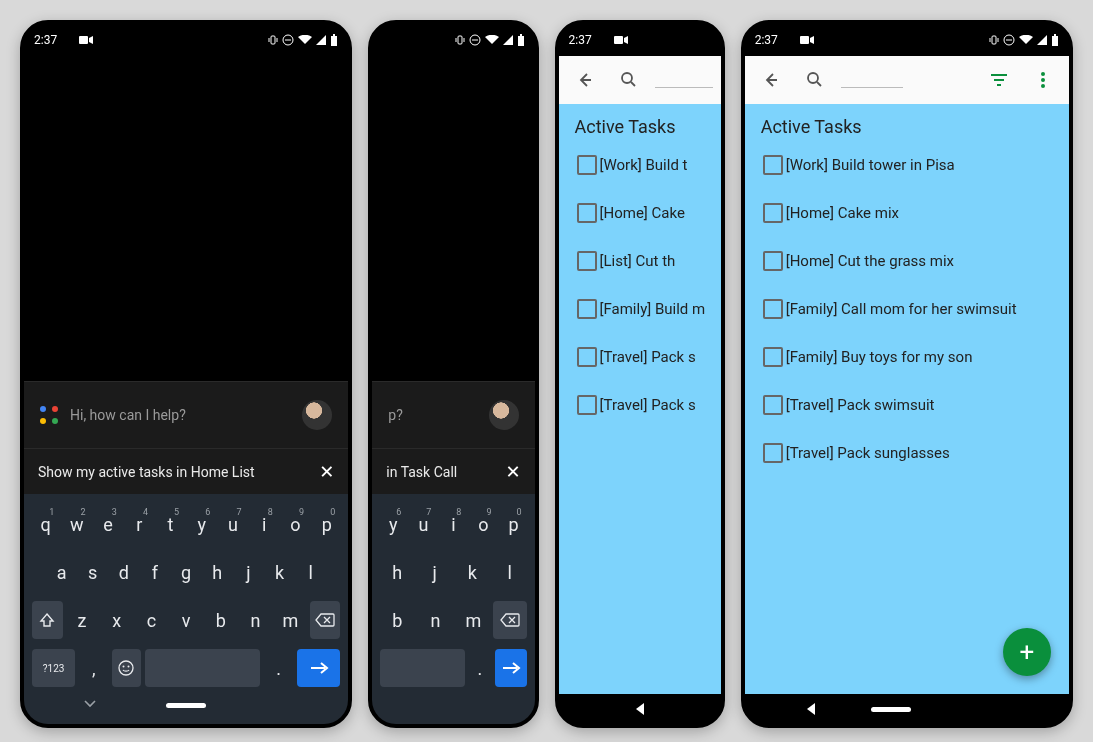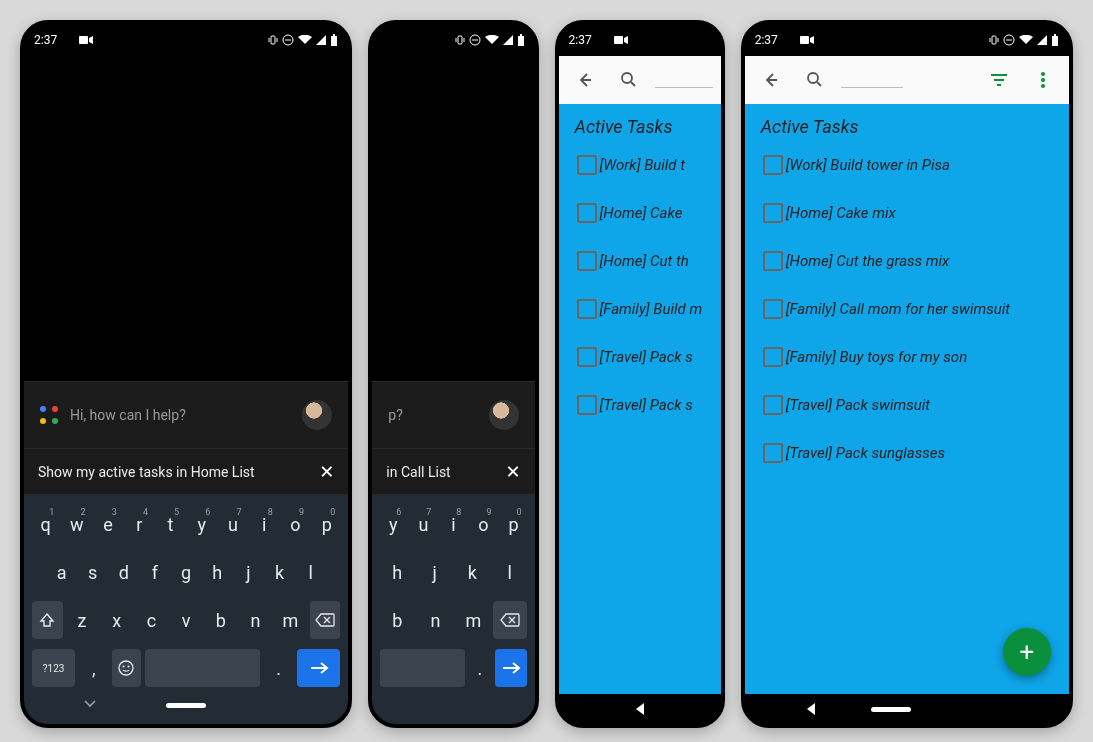--- a/index.html
+++ b/index.html
@@ -40,7 +40,7 @@
   .appbar .iconbtn{width:36px;height:36px;display:flex;align-items:center;justify-content:center;}
   .underline{flex:1;height:1px;background:#bbb;margin-top:14px;max-width:150px;}
   .appbar .spacer{flex:1;}
-  .appbody{background:#0ea5e9;height:calc(100% - 32px - 48px - 30px);overflow:hidden;font-style:italic;}
+  .appbody{background:#7dd3fc;height:calc(100% - 32px - 48px - 30px);overflow:hidden;}
   .section-title{padding:12px 16px 4px;font-size:18px;color:#222;}
   .task{display:flex;align-items:center;gap:3px;padding:14px 18px;color:#222;font-size:15px;white-space:nowrap;overflow:hidden;}
   .checkbox{width:16px;height:16px;border:2px solid #666;border-radius:2px;flex:none;}

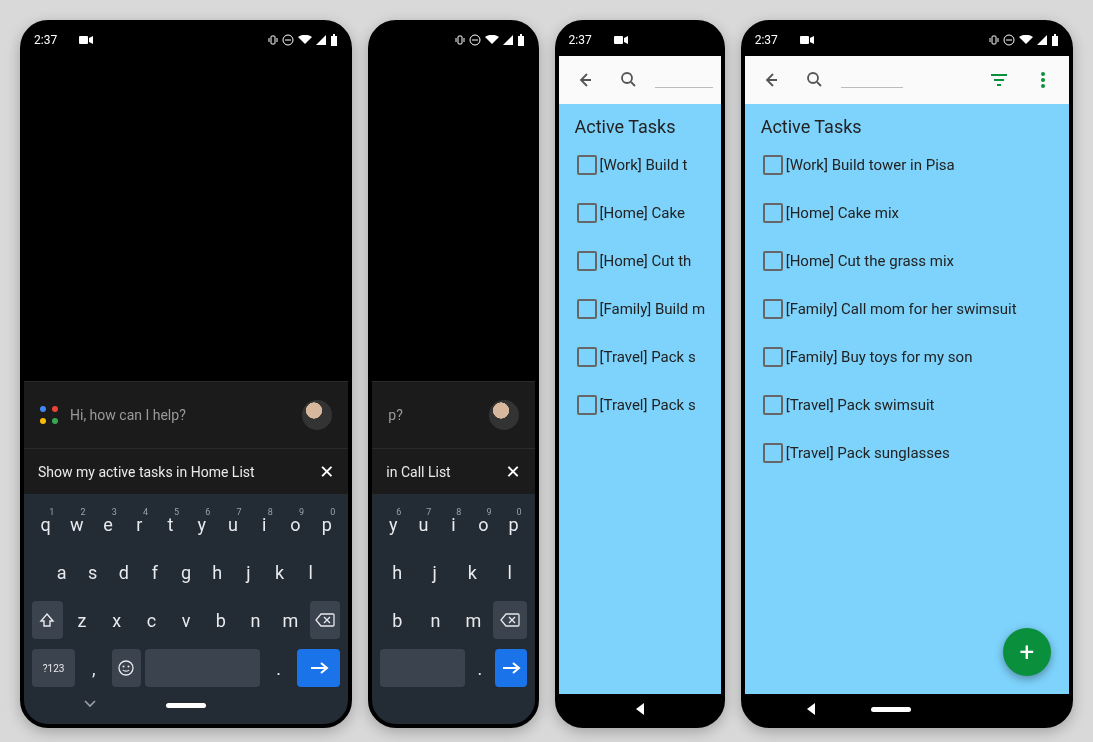--- a/index.html
+++ b/index.html
@@ -297,7 +297,7 @@
           </div>
           <div class="task">
             <div class="checkbox"></div>
-            <span>[Home] Cut th</span>
+            <span>[List] Cut th</span>
           </div>
           <div class="task">
             <div class="checkbox"></div>

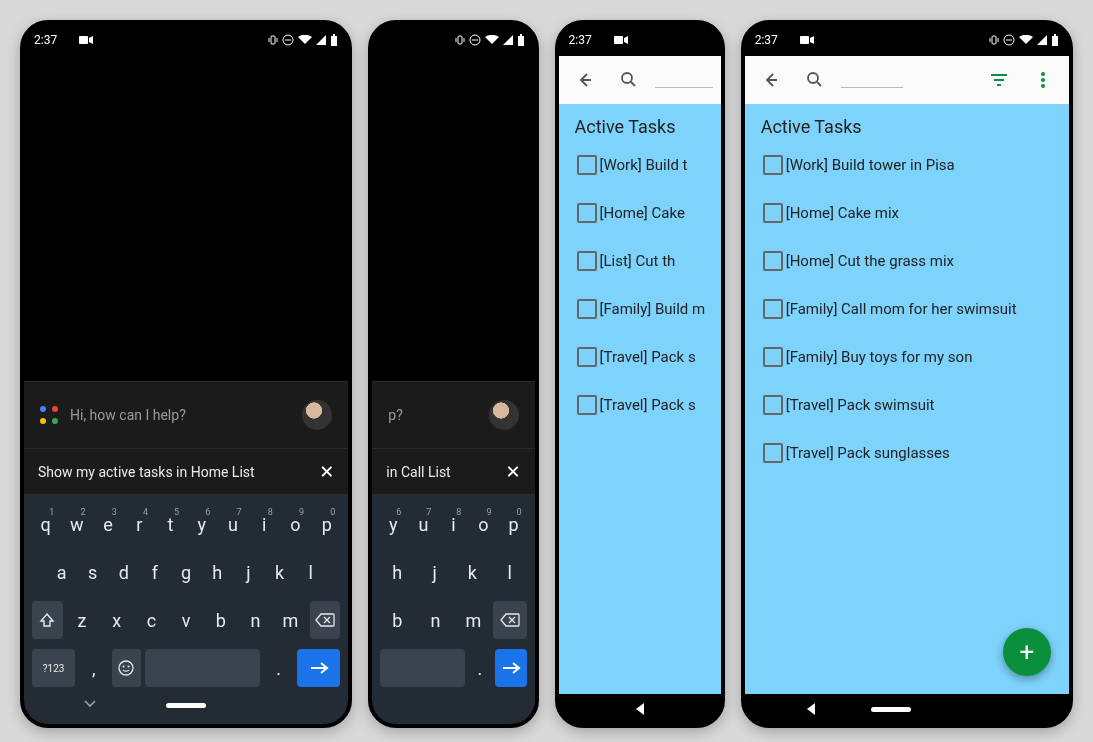--- a/index.html
+++ b/index.html
@@ -215,7 +215,7 @@
       <div class="avatar"></div>
     </div>
     <div class="kb-input">
-      <span>in Call List</span>
+      <span>in Task Call</span>
       <span class="close">✕</span>
     </div>
     <div class="keyboard">

